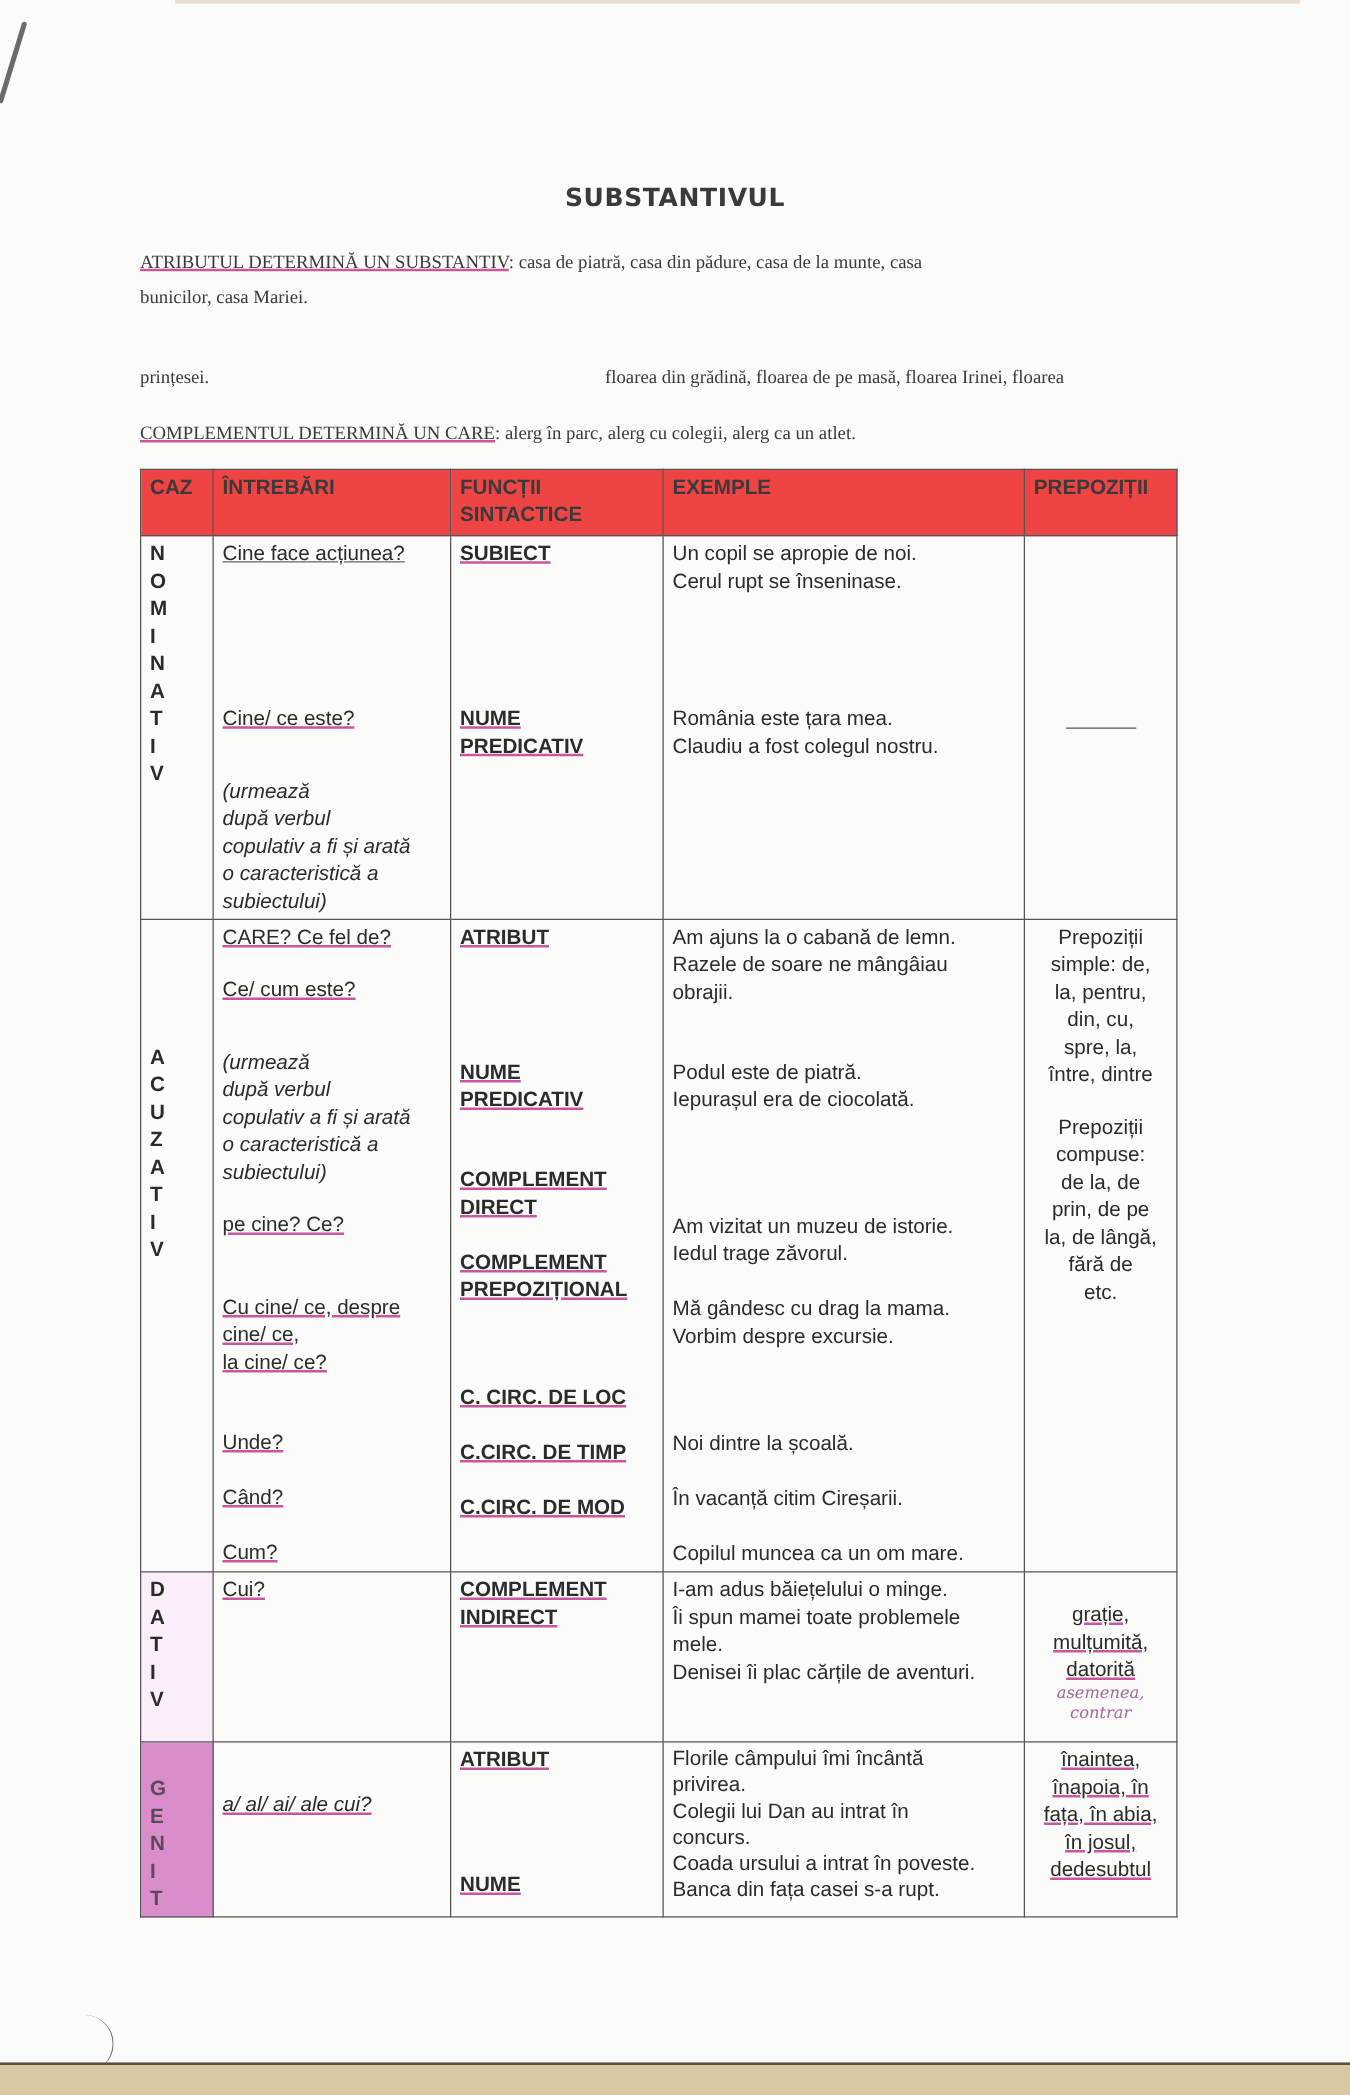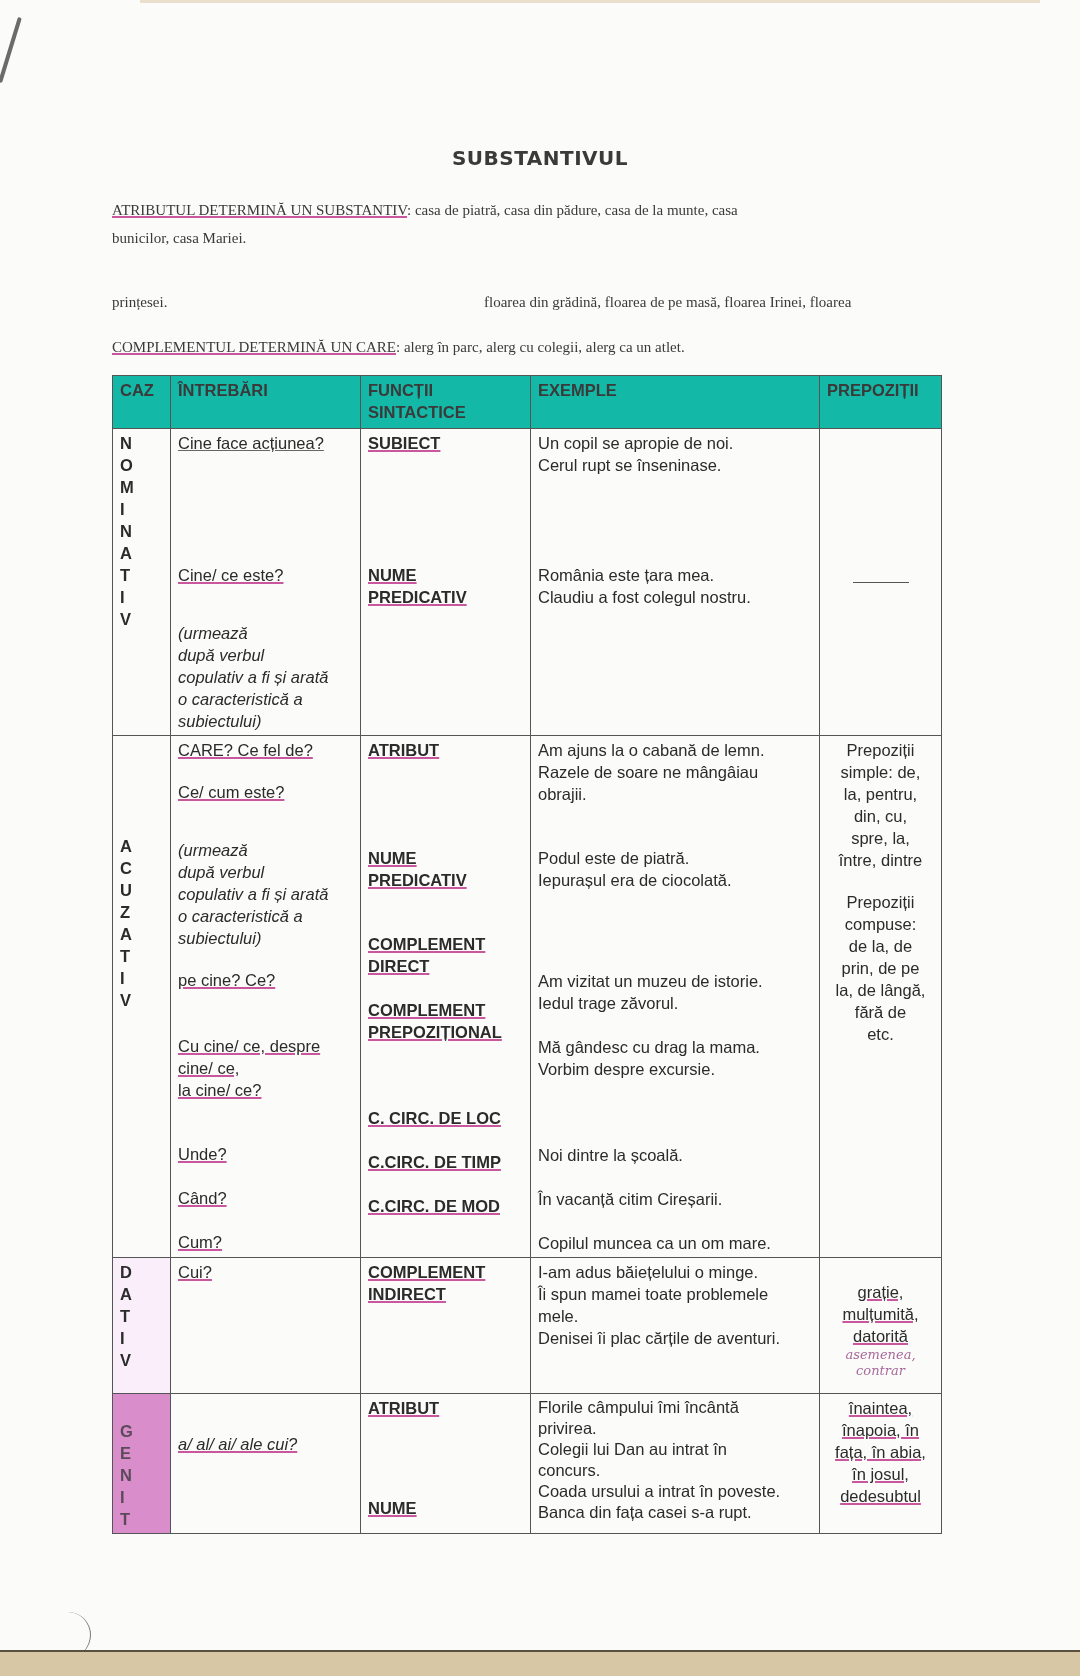--- a/index.html
+++ b/index.html
@@ -22,7 +22,7 @@
 
   table.grid { position: absolute; left: 112px; top: 375px; width: 829px; border-collapse: collapse; table-layout: fixed; }
   table.grid td, table.grid th { border: 1.5px solid #555; vertical-align: top; padding: 3px 7px; font-size: 16.5px; line-height: 22px; text-align: left; }
-  table.grid th { background: #14b8a6; font-weight: bold; color: #3a3a3a; }
+  table.grid th { background: #ef4444; font-weight: bold; color: #3a3a3a; }
   .caz { text-align: center; font-weight: bold; font-size: 16px; line-height: 21.5px; }
   .caz-dativ { background: #faeefa; }
   .caz-genitiv { background: #d98dcb; color: #5a4a5a; }

